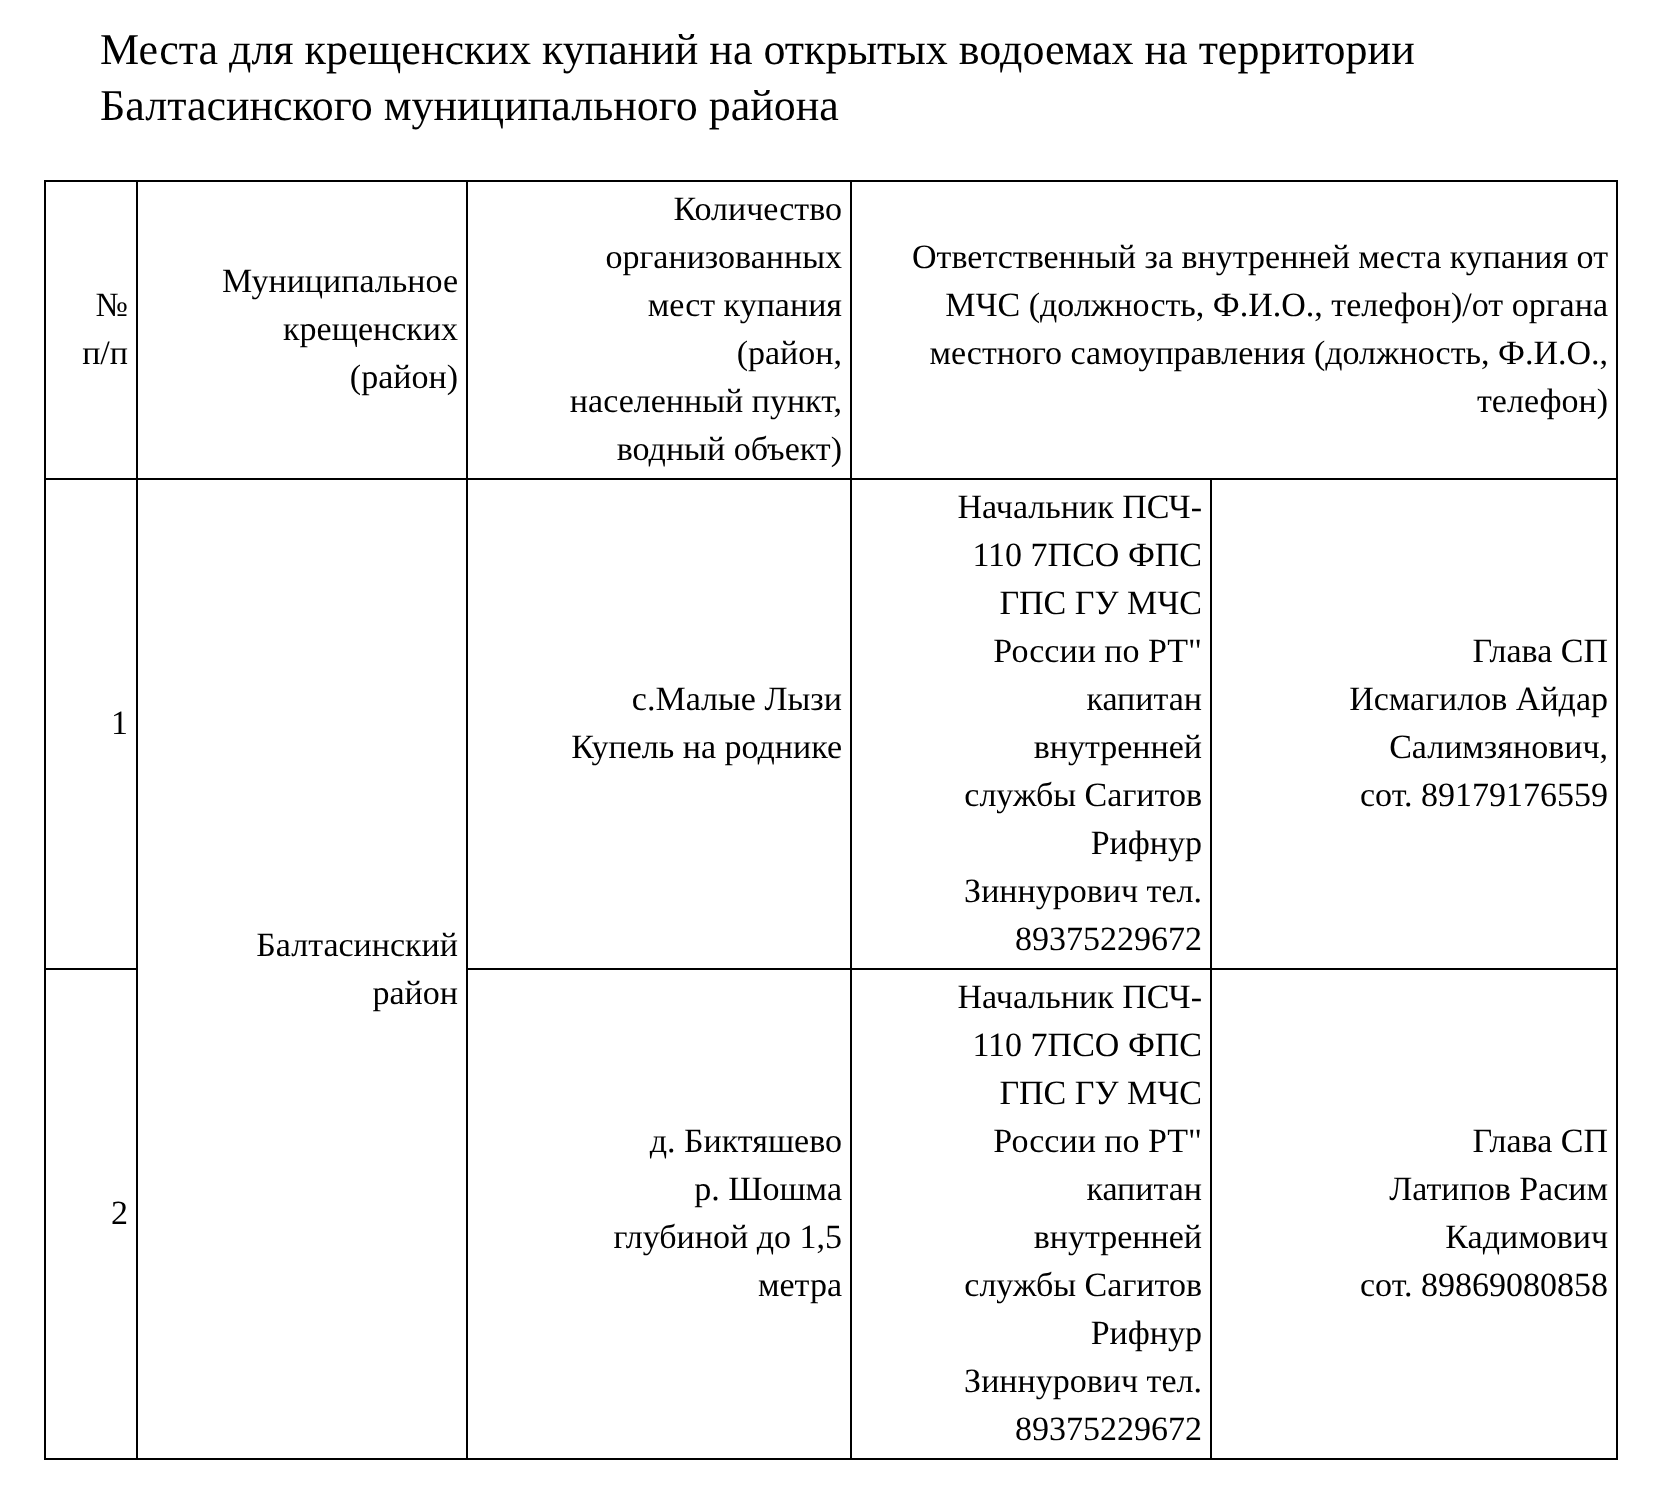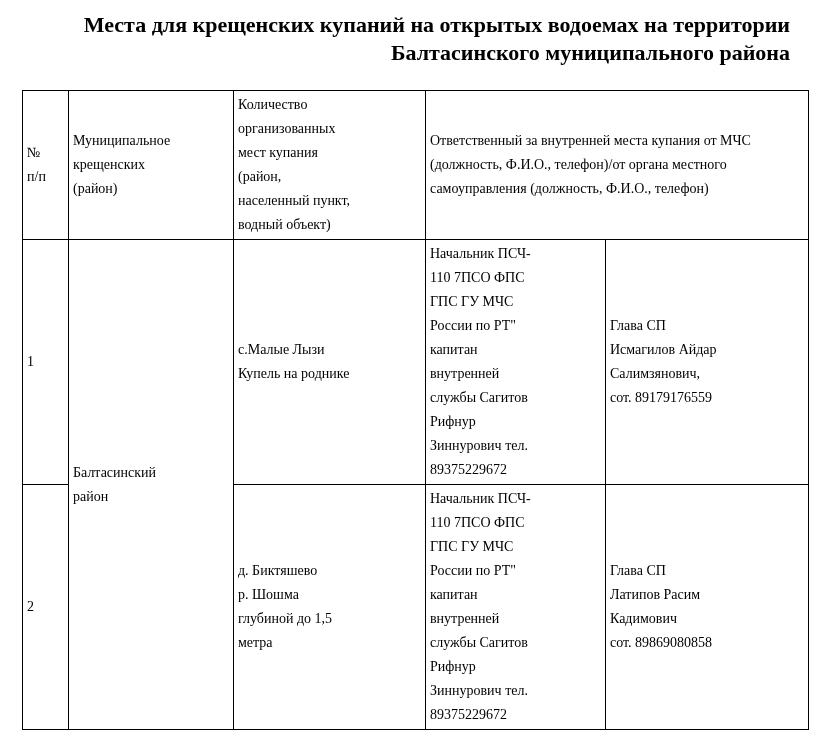--- a/index.html
+++ b/index.html
@@ -14,10 +14,10 @@
   .doc-title {
     margin: 11px auto 0 auto;
     width: 740px;
-    text-align: right;
+    text-align: left;
     font-size: 22px;
     line-height: 28px;
-    font-weight: bold;
+    font-weight: normal;
   }
   table.main-table {
     border-collapse: collapse;

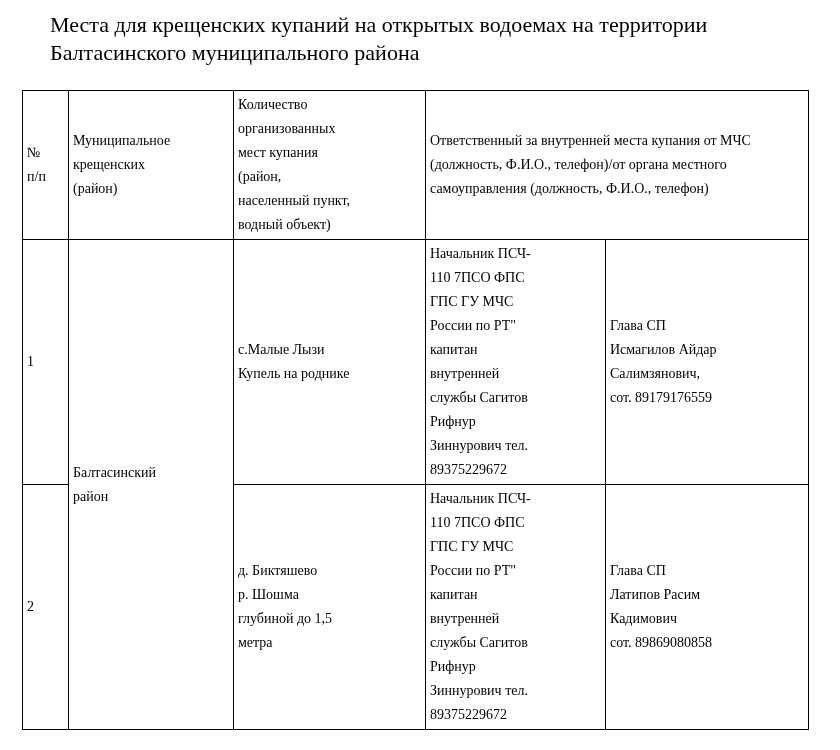--- a/index.html
+++ b/index.html
@@ -28,10 +28,10 @@
   table.main-table th,
   table.main-table td {
     border: 1.5px solid #000000;
-    font-size: 14px;
+    font-size: 17px;
     line-height: 24px;
     font-weight: normal;
-    text-align: left;
+    text-align: right;
     vertical-align: middle;
     padding: 2px 4px;
     white-space: pre-line;

